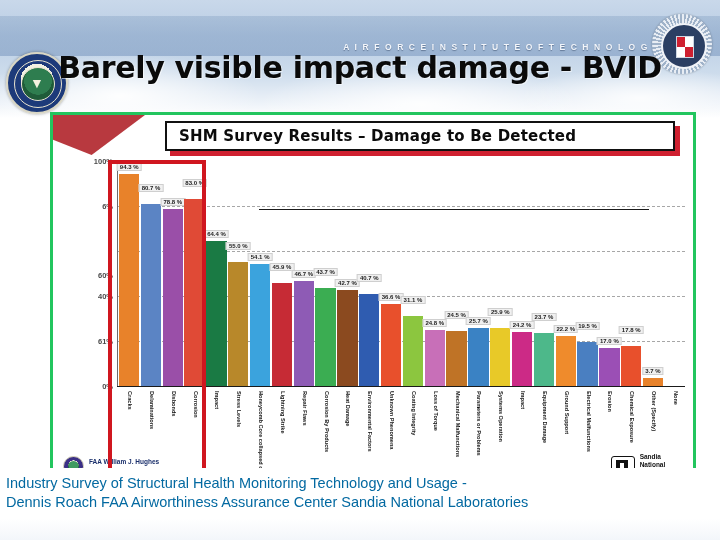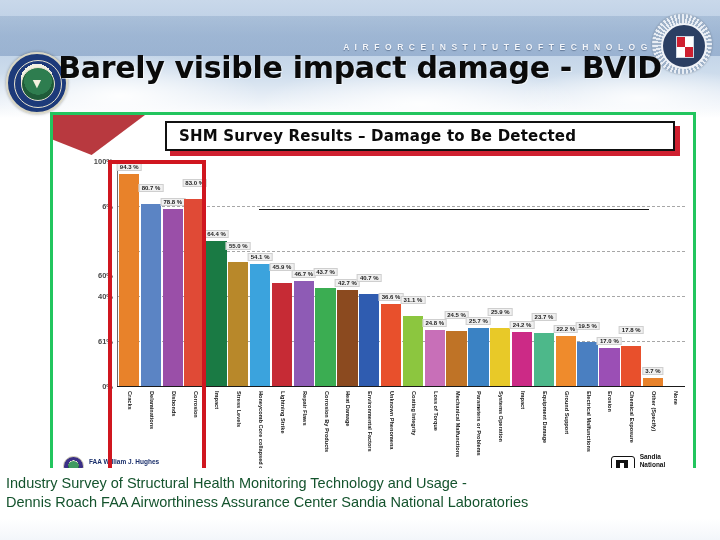--- a/index.html
+++ b/index.html
@@ -205,7 +205,7 @@
   
   .caption{
     position:absolute;left:6px;top:474px;width:712px;
-    font-size:14.5px;color:#14532d;line-height:1.32;
+    font-size:14.5px;color:#0369a1;line-height:1.32;
     font-family:"Liberation Sans",sans-serif;
     z-index:60;
   }

